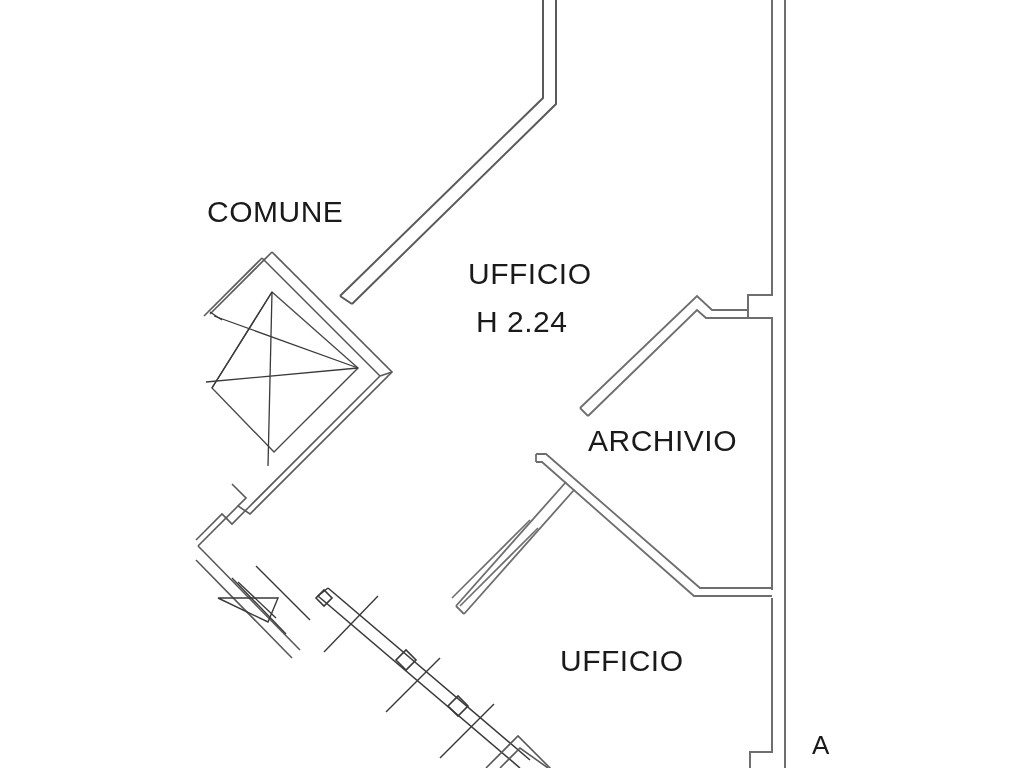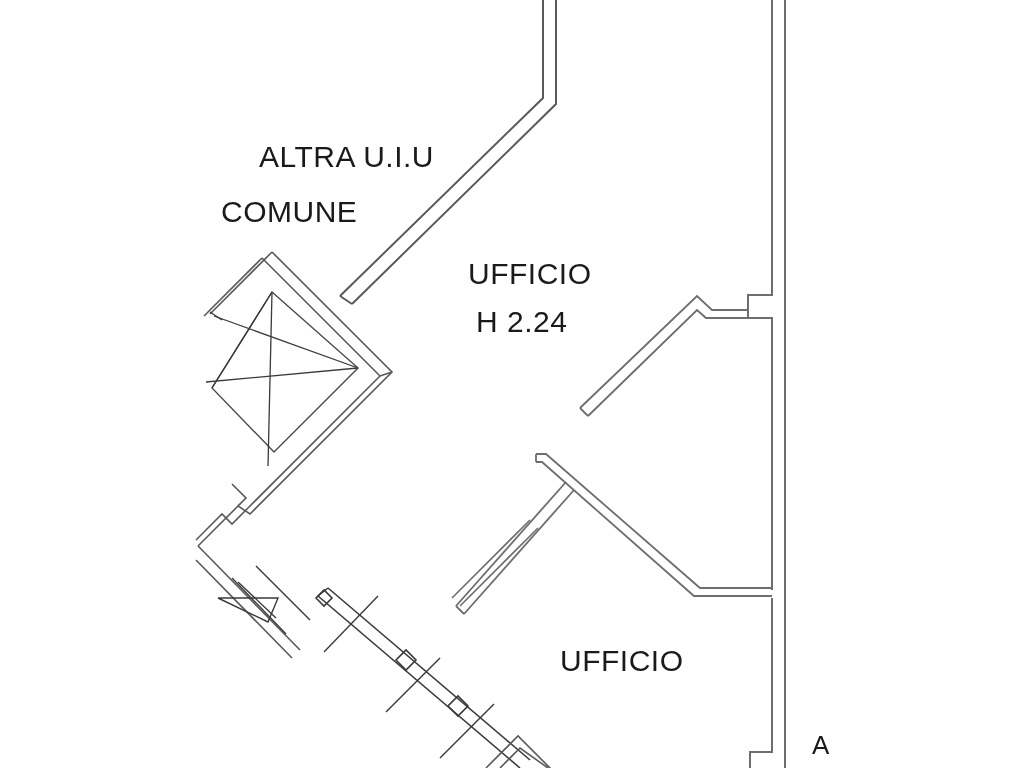--- a/index.html
+++ b/index.html
@@ -171,7 +171,6 @@
 
   </svg>
 
-  <div class="room-label lbl-altra">ALTRA U.I.U</div>
 
   <div class="room-label lbl-comune">COMUNE</div>
 

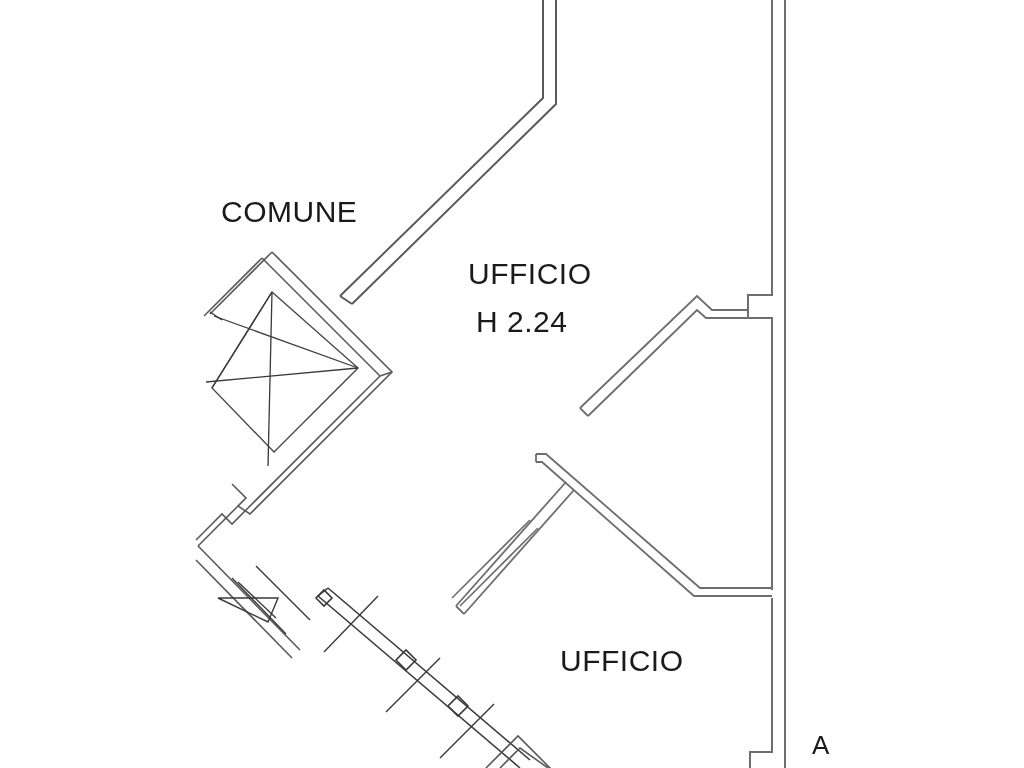--- a/index.html
+++ b/index.html
@@ -31,7 +31,7 @@
     letter-spacing: 0.5px;
   }
   .lbl-altra   { left: 259px; top: 140px; font-size: 30px; }
-  .lbl-comune  { left: 221px; top: 195px; font-size: 30px; }
+  .lbl-comune  { left: 207px; top: 195px; font-size: 30px; }
   .lbl-ufficio1{ left: 468px; top: 257px; font-size: 30px; }
   .lbl-height  { left: 476px; top: 305px; font-size: 30px; }
   .lbl-archivio{ left: 588px; top: 424px; font-size: 30px; }

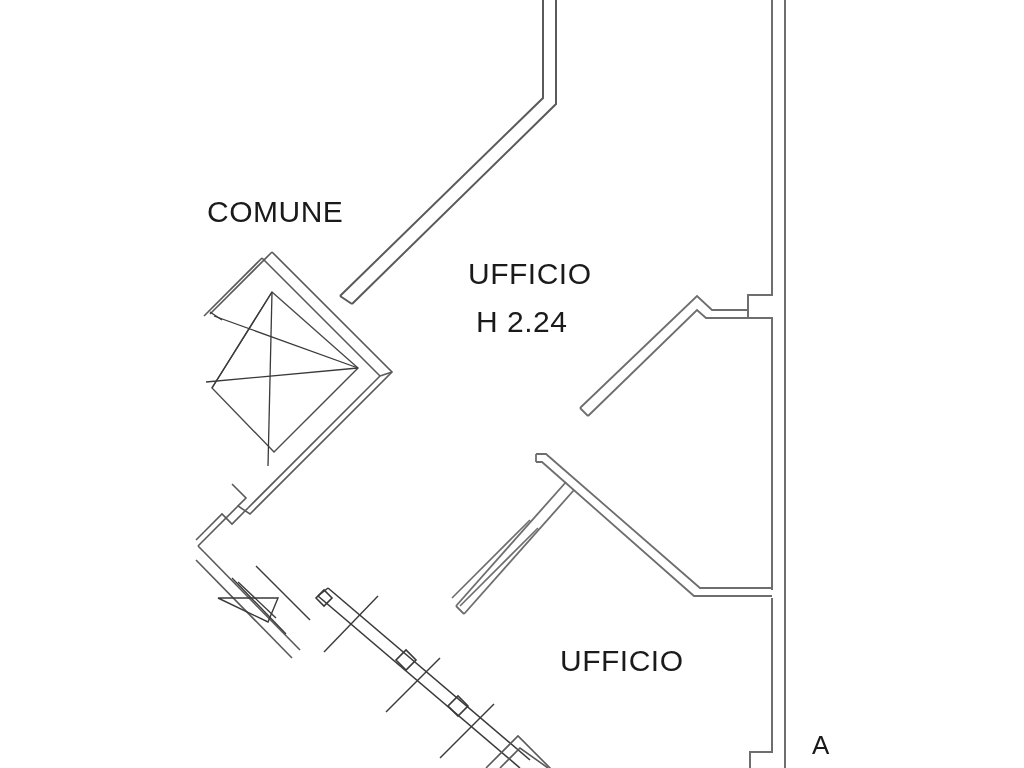--- a/index.html
+++ b/index.html
@@ -178,6 +178,7 @@
 
   <div class="room-label lbl-height">H 2.24</div>
 
+  <div class="room-label lbl-archivio">ARCHIVIO</div>
 
   <div class="room-label lbl-ufficio2">UFFICIO</div>
 

